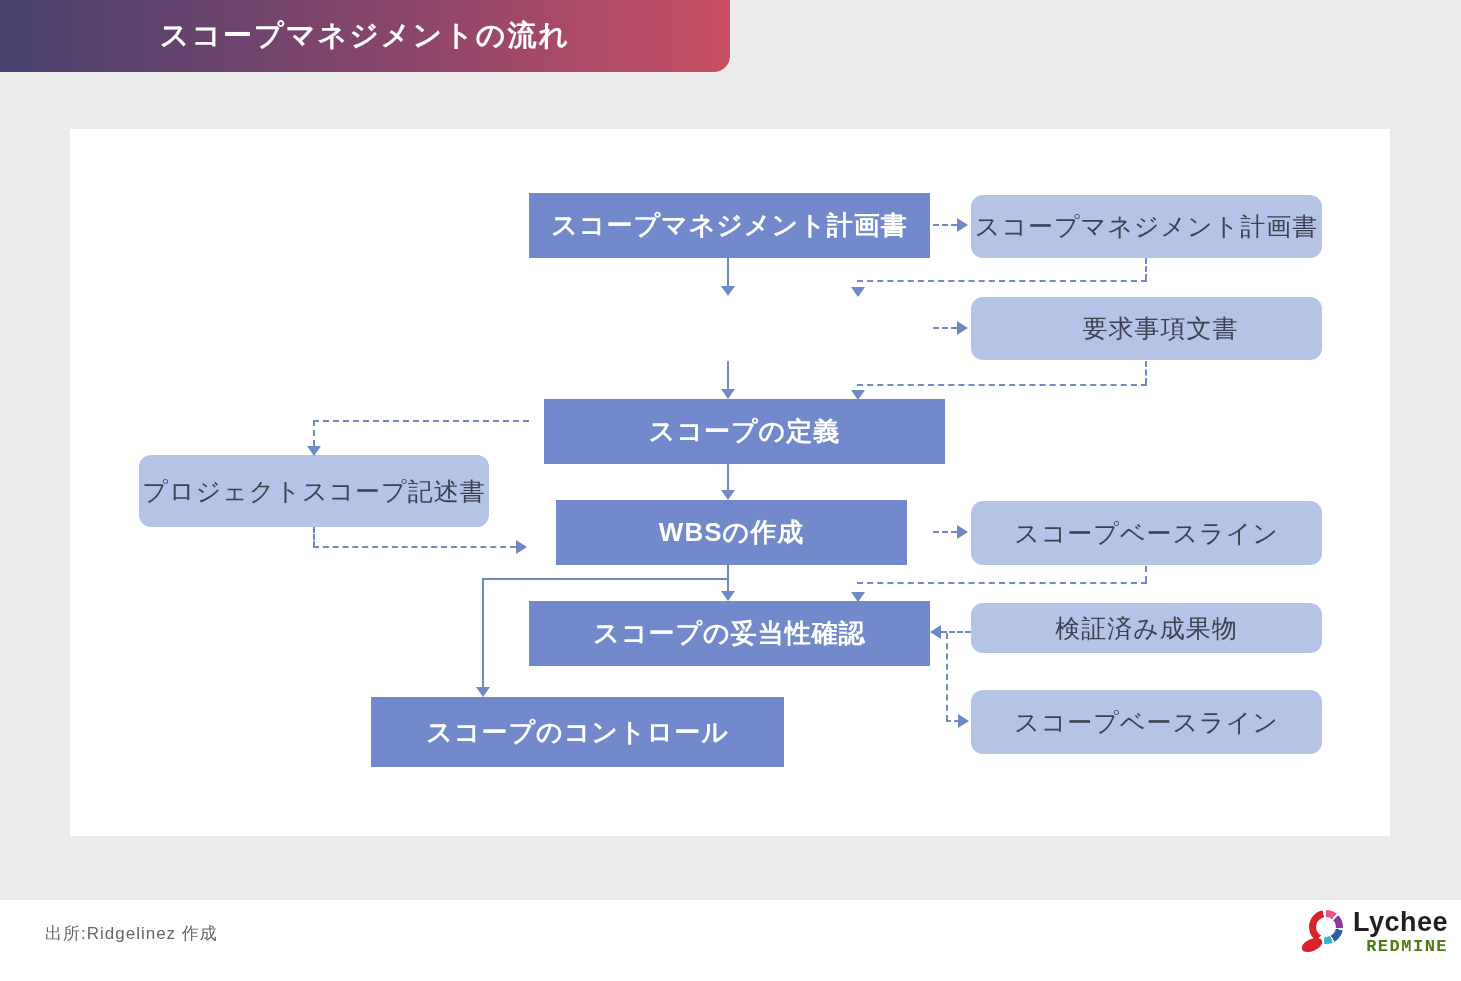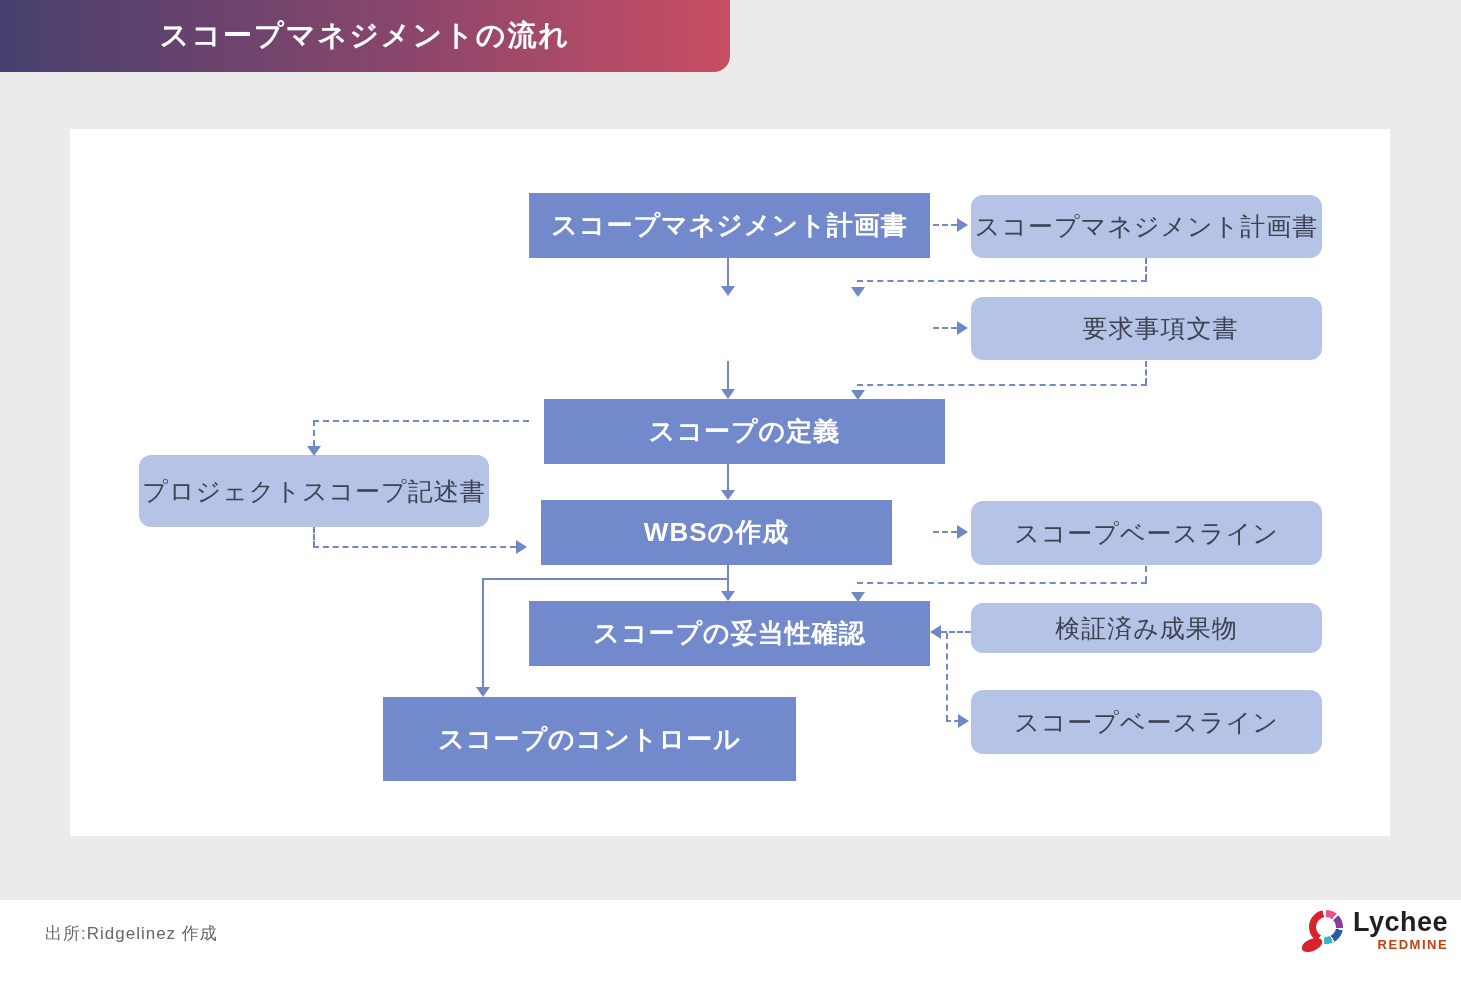--- a/index.html
+++ b/index.html
@@ -99,7 +99,7 @@
 
   <div class="step" style="left:529px;top:193px;width:401px;height:65px;">スコープマネジメント計画書</div>
   <div class="step" style="left:529px;top:399px;width:401px;height:65px;margin-left:15px;">スコープの定義</div>
-  <div class="step" style="left:541px;top:500px;width:351px;height:65px;">WBSの作成</div>
+  <div class="step" style="left:556px;top:500px;width:351px;height:65px;">WBSの作成</div>
   <div class="step" style="left:529px;top:601px;width:401px;height:65px;">スコープの妥当性確認</div>
   <div class="step" style="left:383px;top:697px;width:413px;height:84px;">スコープのコントロール</div>
 

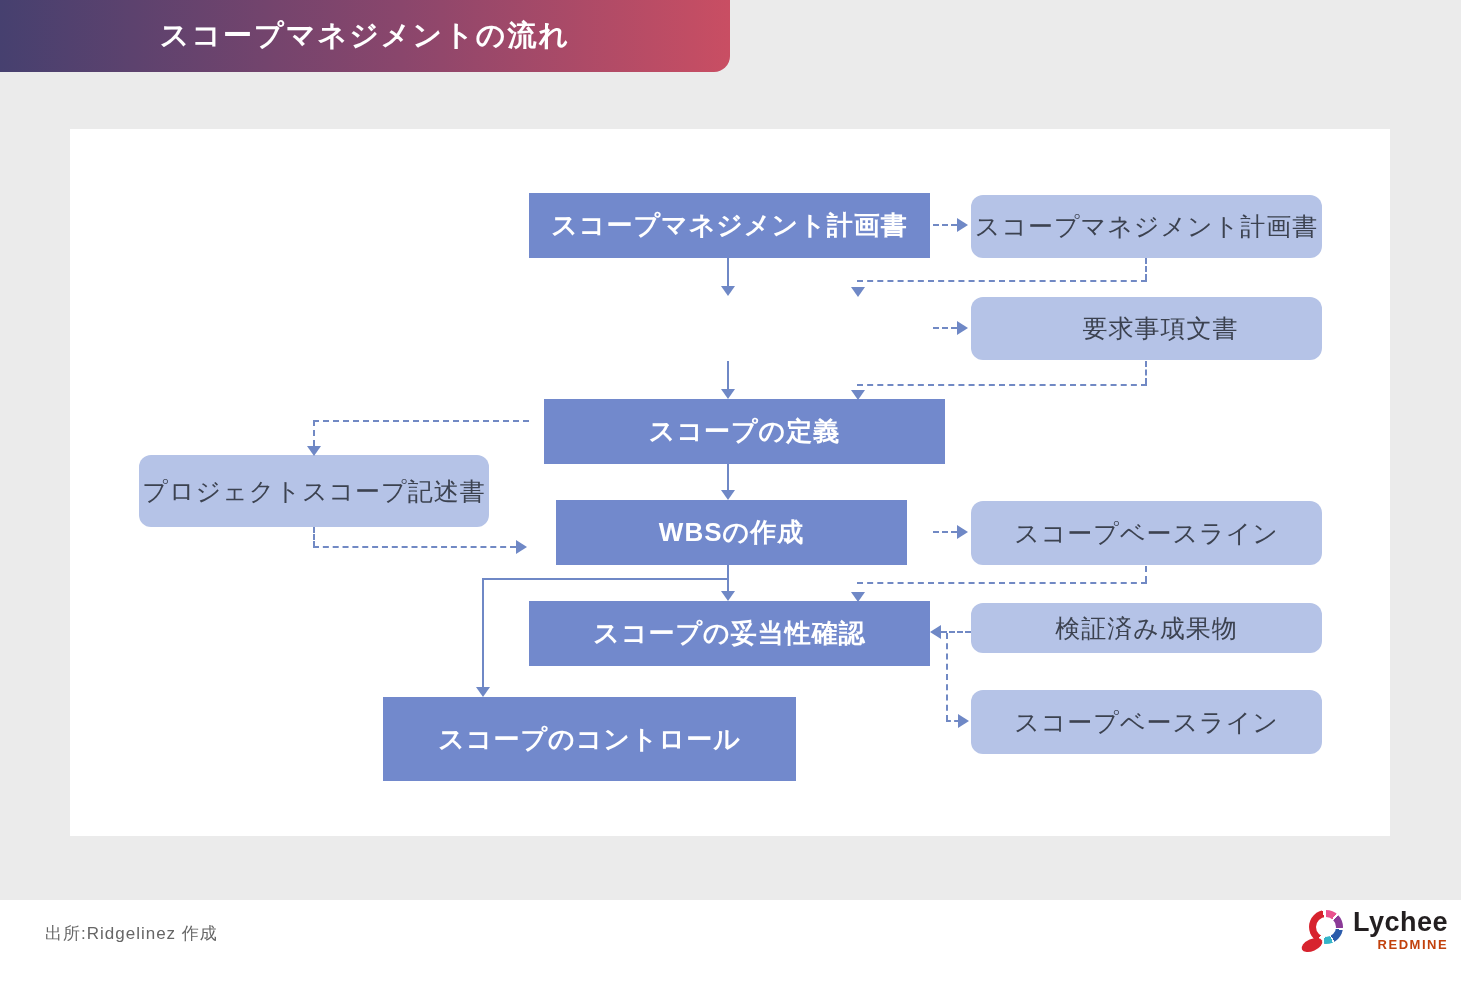--- a/index.html
+++ b/index.html
@@ -101,7 +101,7 @@
   <div class="step" style="left:529px;top:399px;width:401px;height:65px;margin-left:15px;">スコープの定義</div>
   <div class="step" style="left:556px;top:500px;width:351px;height:65px;">WBSの作成</div>
   <div class="step" style="left:529px;top:601px;width:401px;height:65px;">スコープの妥当性確認</div>
-  <div class="step" style="left:383px;top:697px;width:413px;height:84px;">スコープのコントロール</div>
+  <div class="step" style="left:371px;top:697px;width:413px;height:70px;">スコープのコントロール</div>
 
   <div class="artifact" style="left:971px;top:195px;width:351px;height:63px;">スコープマネジメント計画書</div>
   <div class="artifact" style="left:971px;top:297px;width:351px;height:63px;padding-left:28px;">要求事項文書</div>

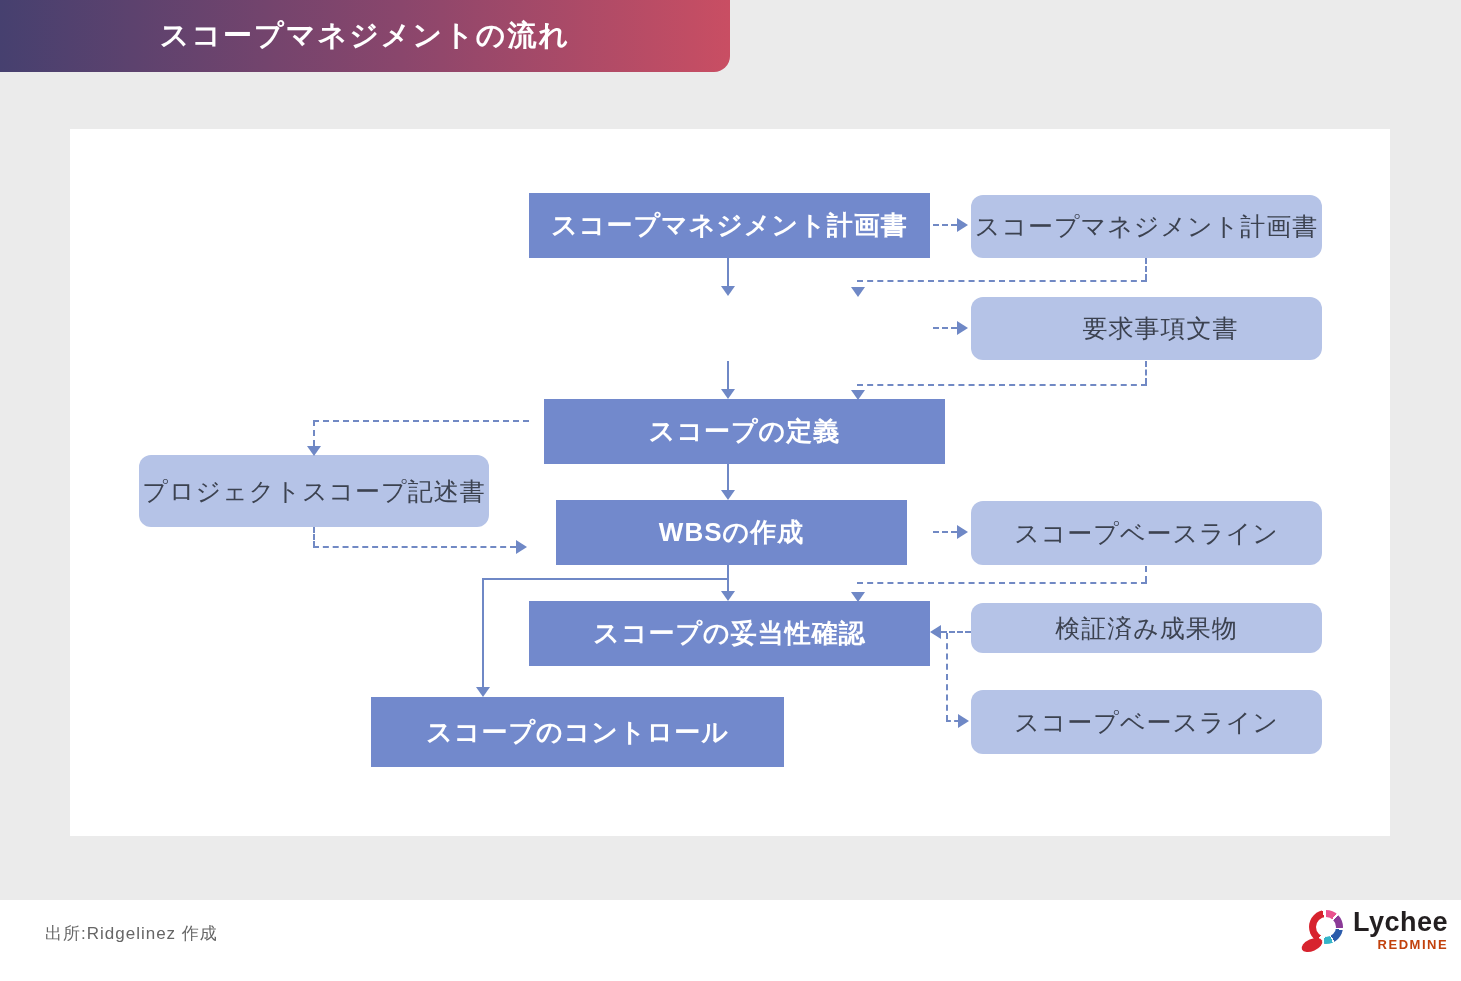--- a/index.html
+++ b/index.html
@@ -83,7 +83,7 @@
   }
   .logo-text{margin-left:6px;display:flex;flex-direction:column;align-items:flex-end;}
   .logo-name{font-size:27px;font-weight:700;color:#231f20;line-height:1.1;letter-spacing:0.5px;}
-  .logo-sub{font-size:13px;font-weight:700;color:#c2410c;letter-spacing:1.5px;line-height:1.1;}
+  .logo-sub{font-size:17px;font-weight:700;color:#4d7c0f;letter-spacing:1.5px;line-height:1.1;font-family:Liberation Mono, monospace;}
 </style>
 </head>
 <body>

